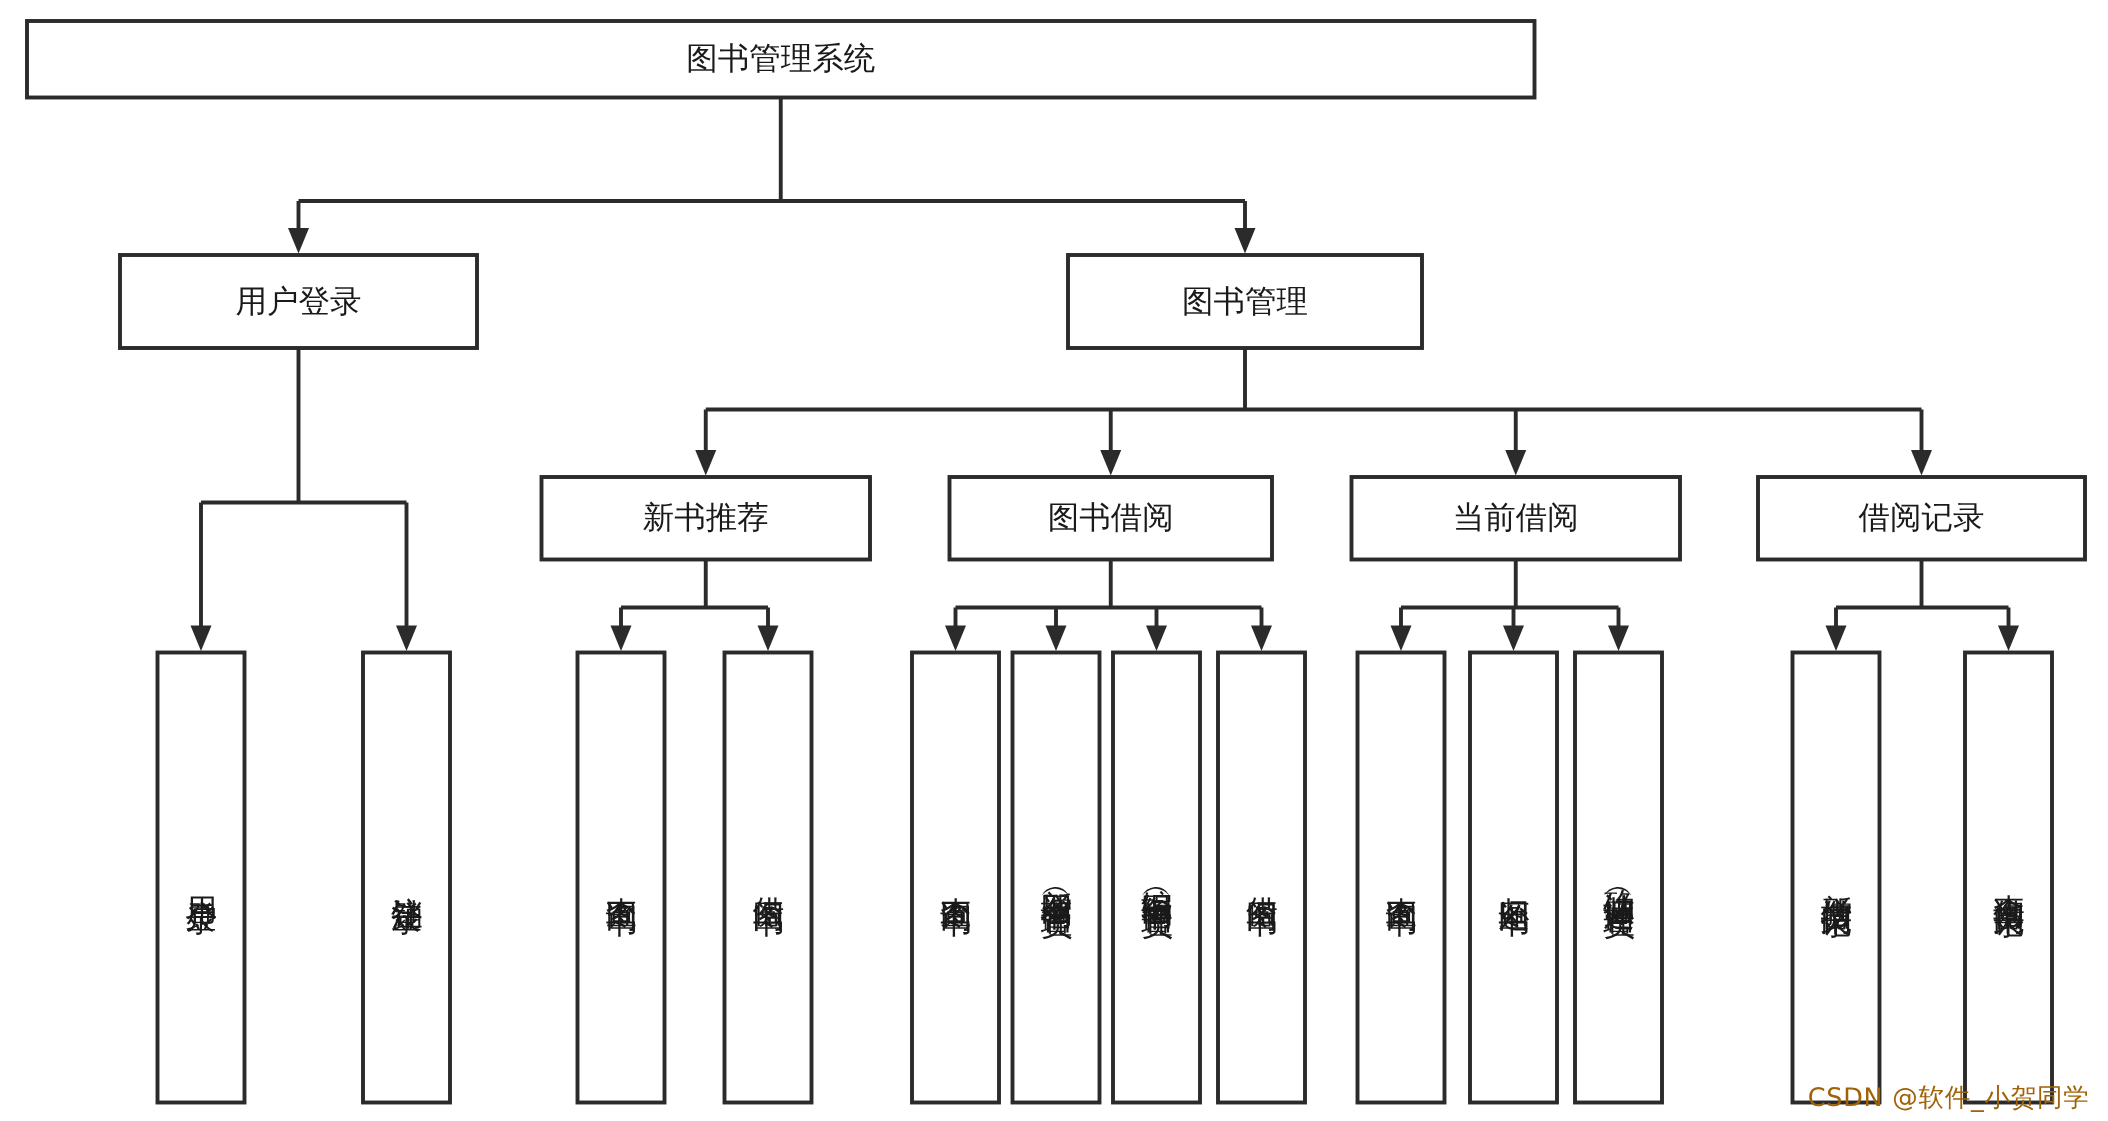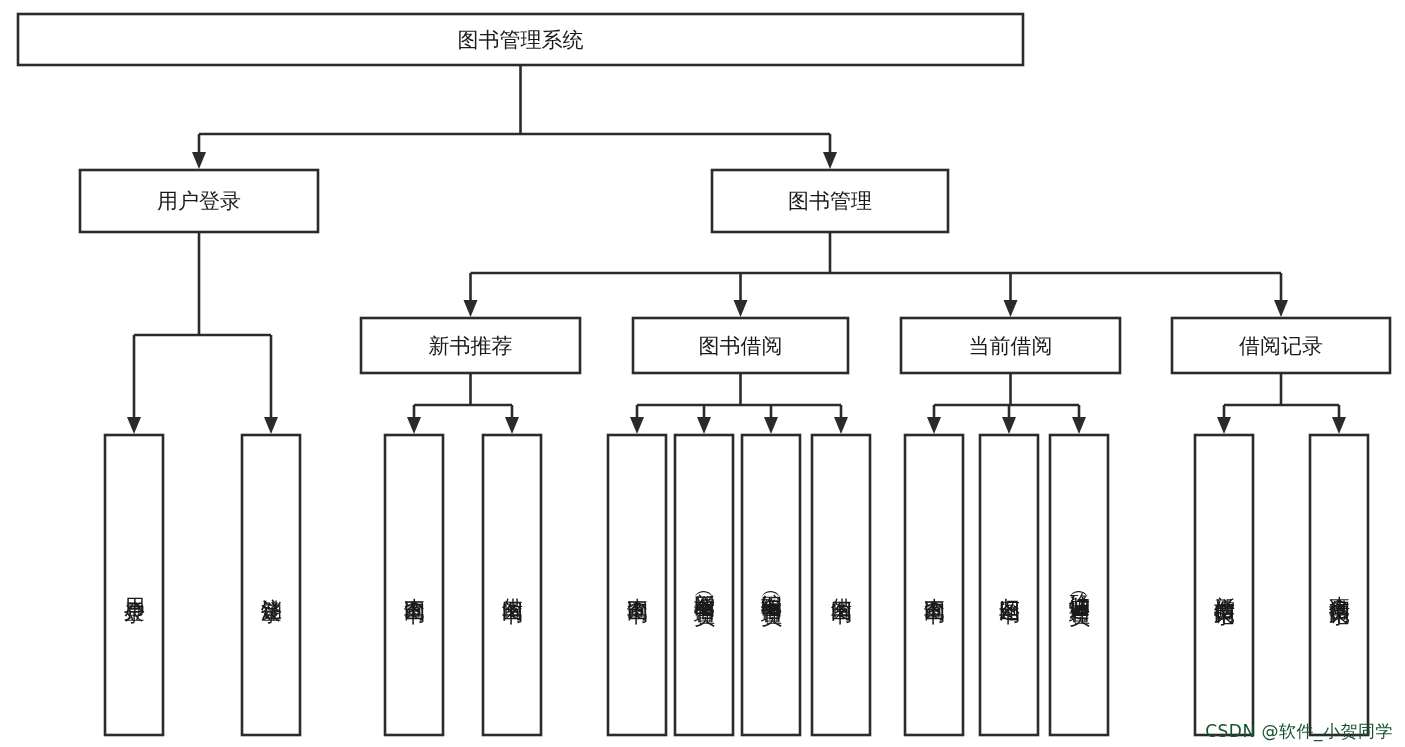--- a/index.html
+++ b/index.html
@@ -70,7 +70,7 @@
     bottom: 4px;
     font-family: "DejaVu Sans", "Liberation Sans", sans-serif;
     font-size: 17px;
-    color: #14532d;
+    color: #a16207;
     letter-spacing: 0.5px;
     white-space: nowrap;
     user-select: none;

